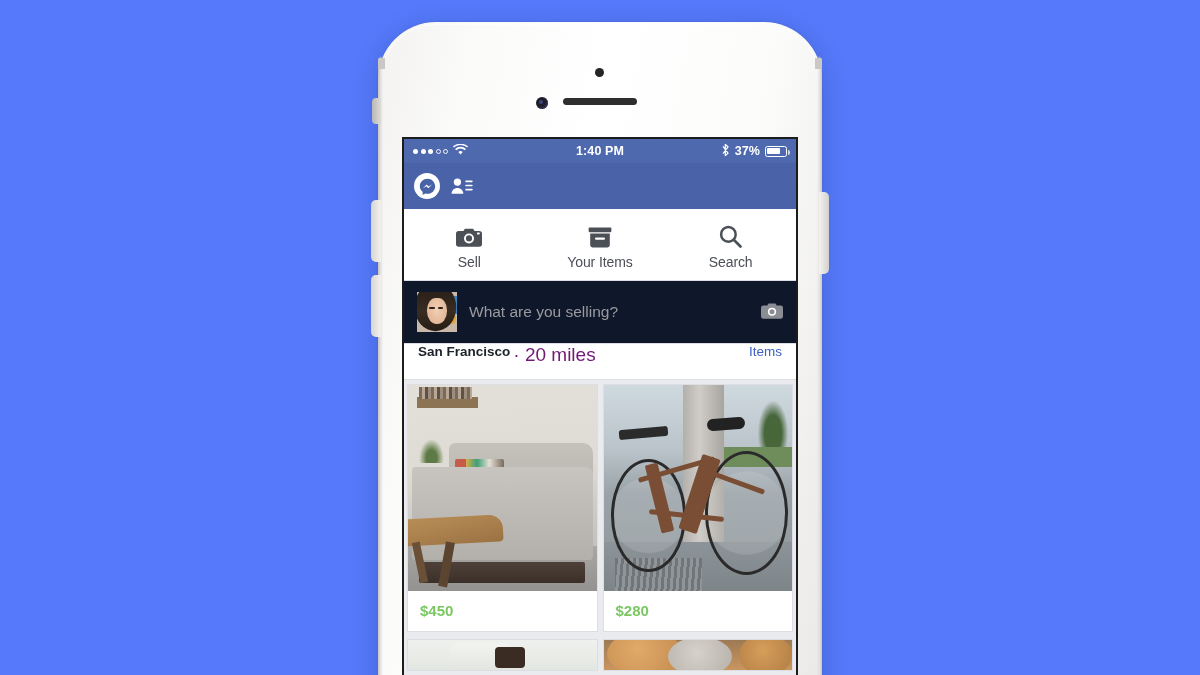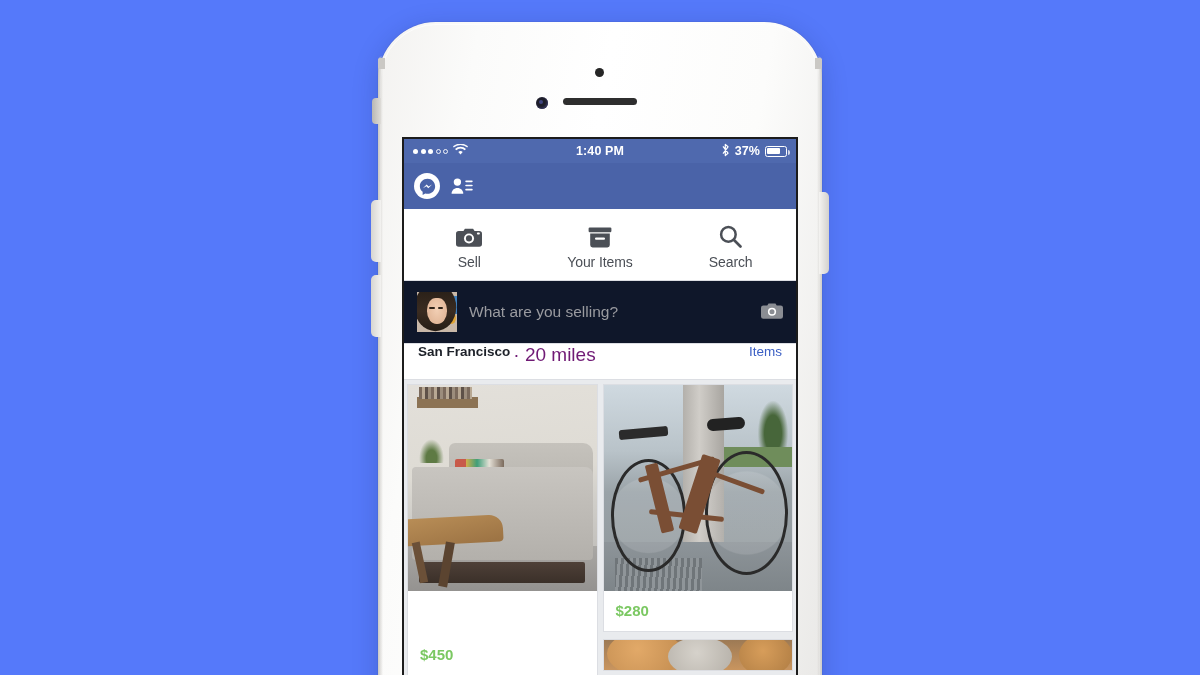--- a/index.html
+++ b/index.html
@@ -365,7 +365,7 @@
             <div class="table-leg"></div>
             <div class="table-leg2"></div>
           </div>
-          <div class="price" style="color: rgb(123, 200, 98); margin-top: 44px;">$450</div>
+          <div class="price" style="color: rgb(123, 200, 98);">$450</div>
         </div>
 
         <div class="card">

